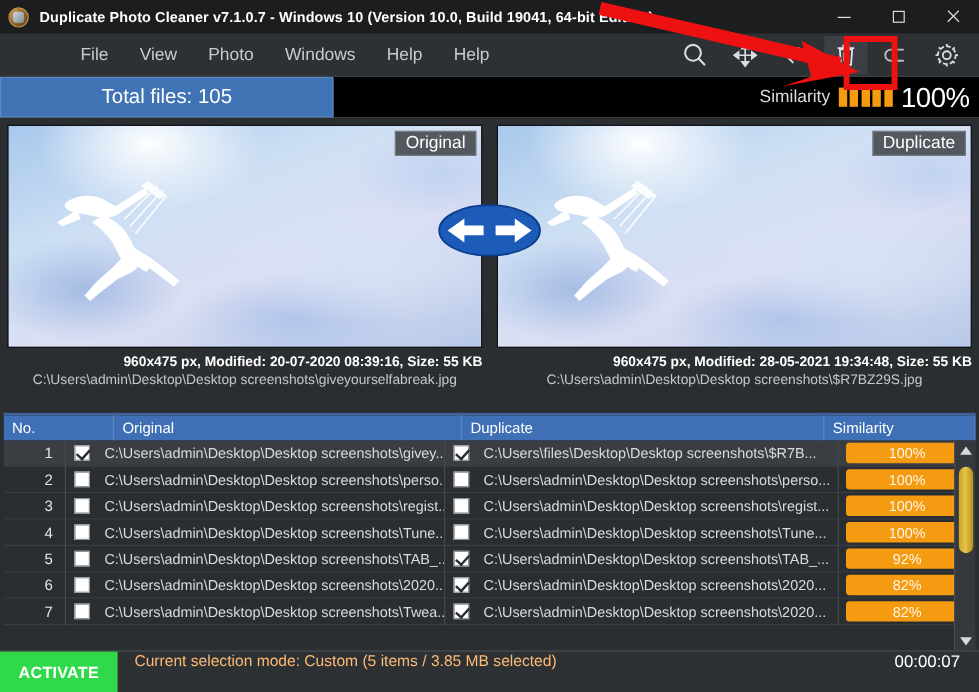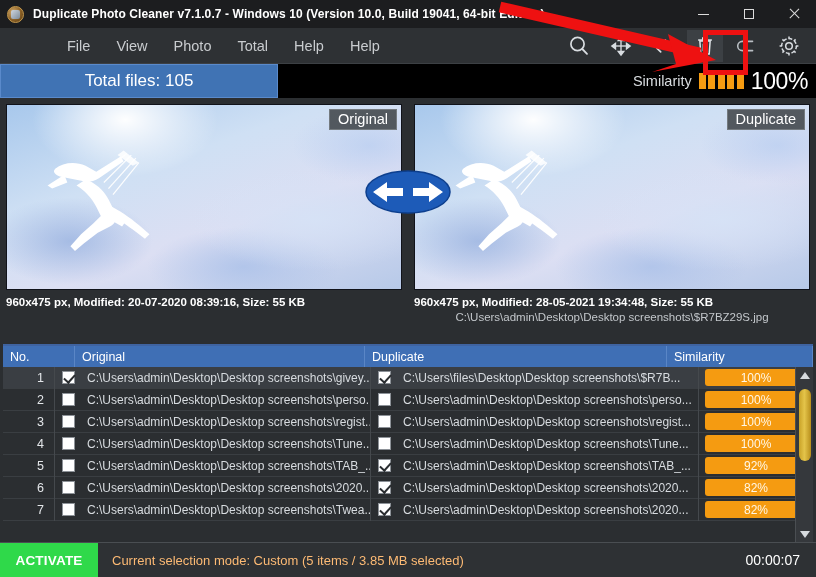--- a/index.html
+++ b/index.html
@@ -248,7 +248,7 @@
     <div class="menu-item">File</div>
     <div class="menu-item">View</div>
     <div class="menu-item">Photo</div>
-    <div class="menu-item">Total</div>
+    <div class="menu-item">Windows</div>
     <div class="menu-item">Help</div>
     <div class="menu-item">Help</div>
 

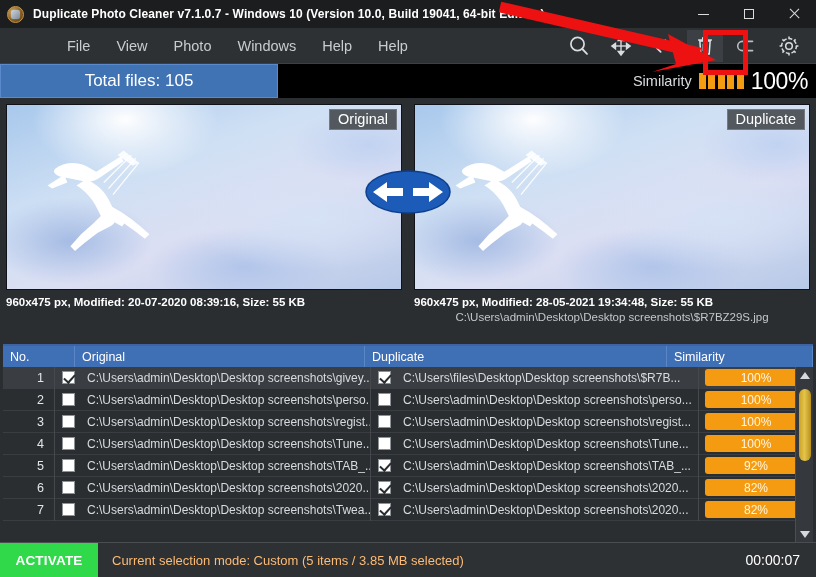--- a/index.html
+++ b/index.html
@@ -116,7 +116,7 @@
     border: 1px solid rgba(150,155,160,0.5);
   }
   .meta1 {
-    color: #ffffff; font-size: 11.5px; font-weight: bold; text-align: left;
+    color: #ffffff; font-size: 11.5px; font-weight: bold; text-align: right;
     margin-top: 6px; white-space: nowrap; overflow: hidden;
   }
   .meta2 {

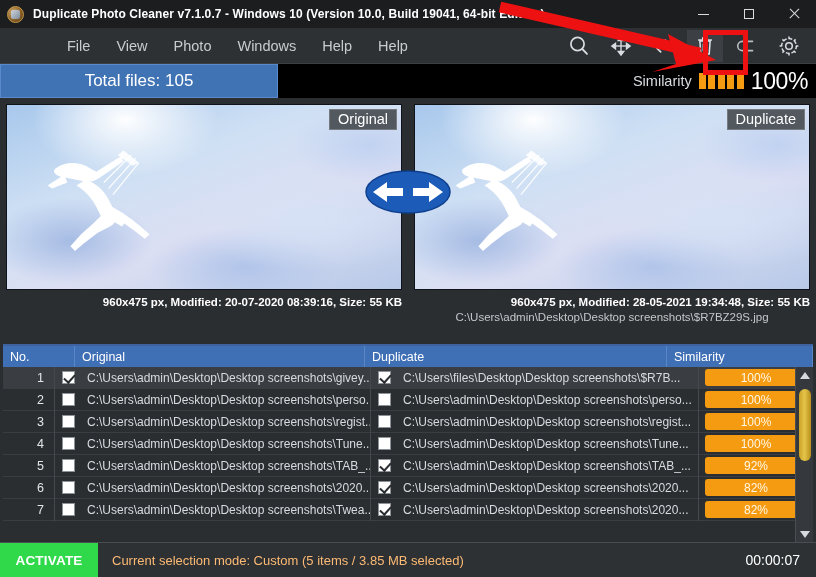--- a/index.html
+++ b/index.html
@@ -350,6 +350,7 @@
         <div class="badge">Original</div>
       </div>
       <div class="meta1">960x475 px, Modified: 20-07-2020 08:39:16, Size: 55 KB</div>
+      <div class="meta2">C:\Users\admin\Desktop\Desktop screenshots\giveyourselfabreak.jpg</div>
     </div>
 
     <div class="pane">

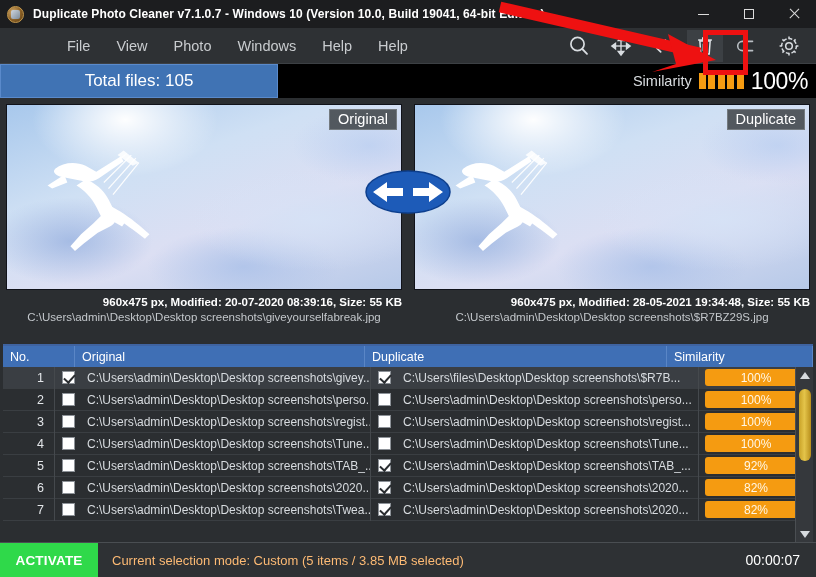--- a/index.html
+++ b/index.html
@@ -138,7 +138,7 @@
     color: #ffffff; font-size: 12.5px; display: flex; align-items: center;
     padding-left: 7px; border-right: 1px solid #5a86c6; height: 21px;
   }
-  .c-no   { width: 72px; }
+  .c-no   { width: 92px; }
   .c-orig { width: 290px; }
   .c-dupe { width: 302px; }
   .c-sim  { flex: 1; }

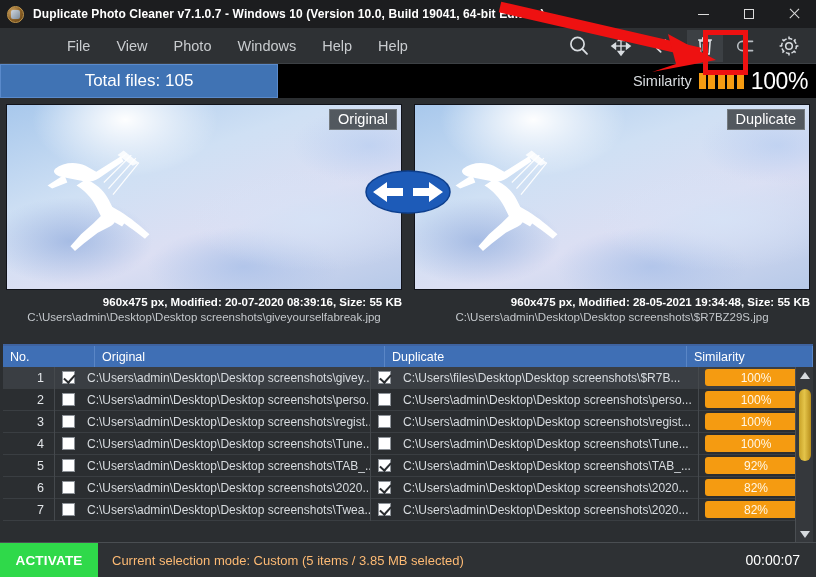--- a/index.html
+++ b/index.html
@@ -205,7 +205,7 @@
 
   
   .statusbar {
-    height: 35px; flex: none; background: #2e3134; display: flex; align-items: center;
+    height: 35px; flex: none; background: #2e3134; display: flex; align-items: flex-start;
     border-top: 1px solid #4a4e52;
   }
   .activate {

